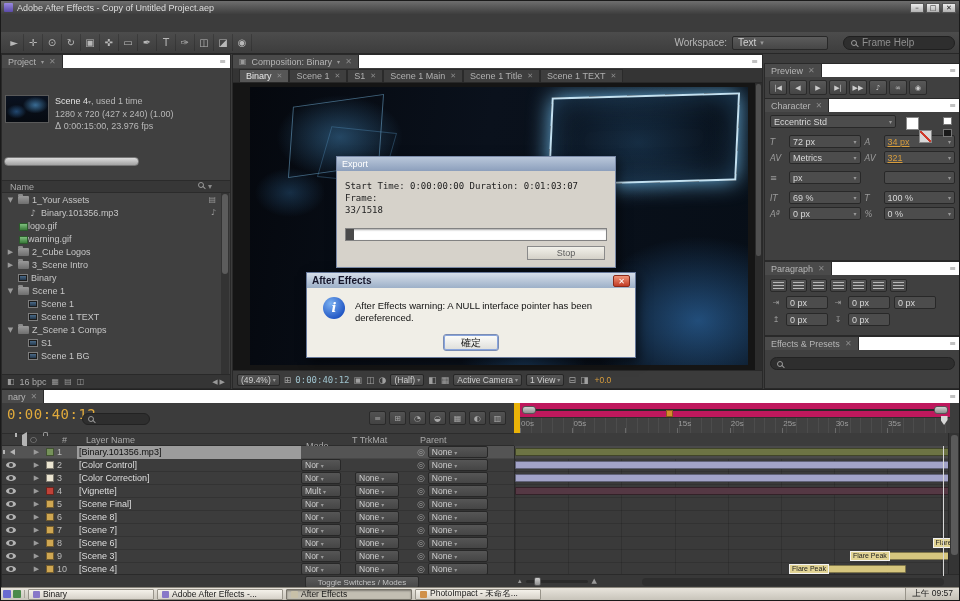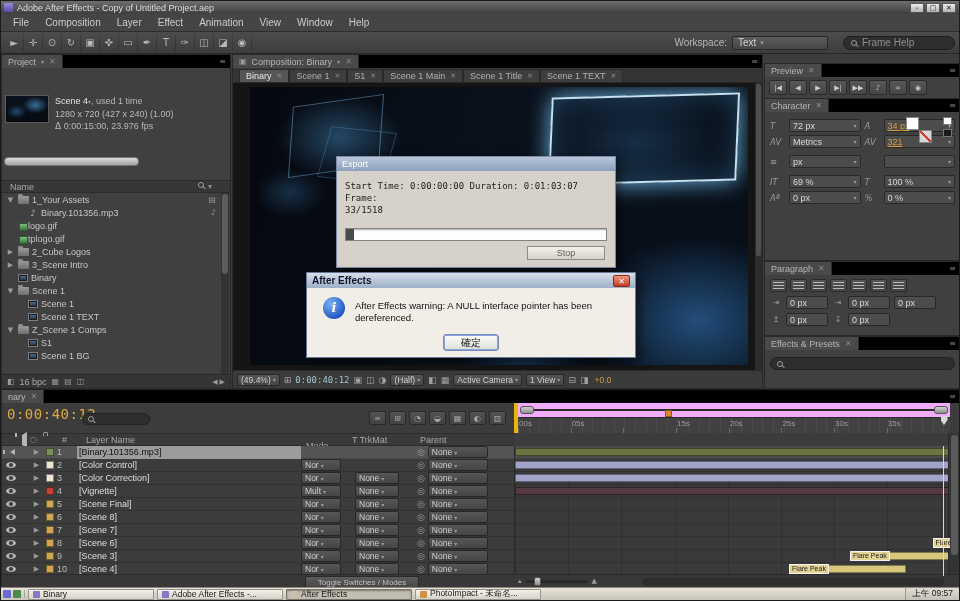--- a/index.html
+++ b/index.html
@@ -288,16 +288,6 @@
     </span>
   </div>
 
-  <div class="menubar">
-      <div class="menu-item">File</div>
-      <div class="menu-item">Composition</div>
-      <div class="menu-item">Layer</div>
-      <div class="menu-item">Effect</div>
-      <div class="menu-item">Animation</div>
-      <div class="menu-item">View</div>
-      <div class="menu-item">Window</div>
-      <div class="menu-item">Help</div>
-    </div>
 
   <div class="toolbar">
     <div class="tool-strip">

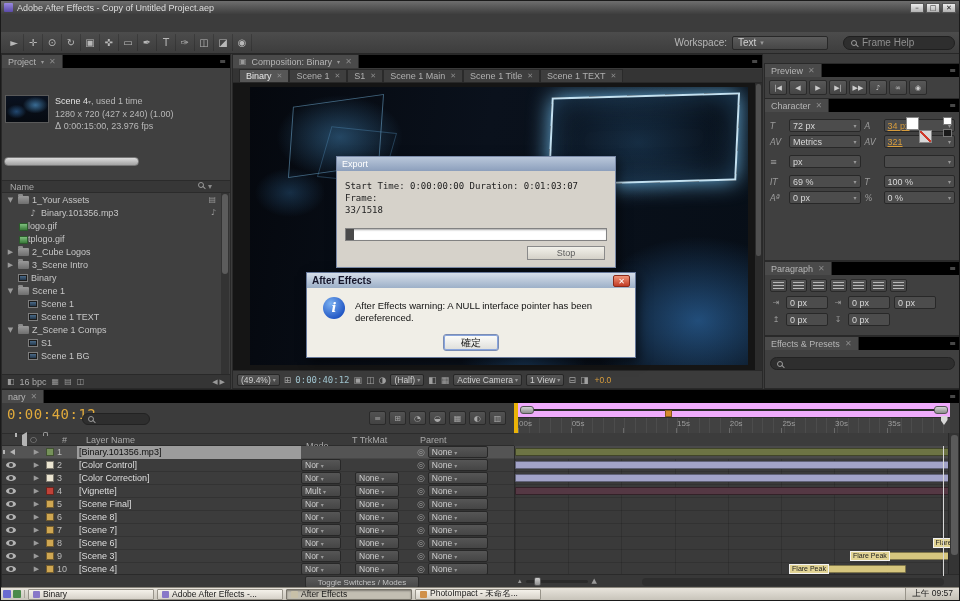--- a/index.html
+++ b/index.html
@@ -38,7 +38,7 @@
 
   
   .panel { position:absolute; background:#404040; border:1px solid #292929; }
-  .phead { height:13px; background:#000000; display:flex; align-items:center; font-size:9px; color:#b5b5b5;gap:17px; }
+  .phead { height:13px; background:#ffffff; display:flex; align-items:center; font-size:9px; color:#b5b5b5;gap:17px; }
   .ptab { background:#4a4a4a; padding:0 6px; height:13px; display:flex; align-items:center; gap:5px;
     border-right:1px solid #2a2a2a; white-space:nowrap; }
   .ptab .x { color:#8a8a8a; font-size:8px; }

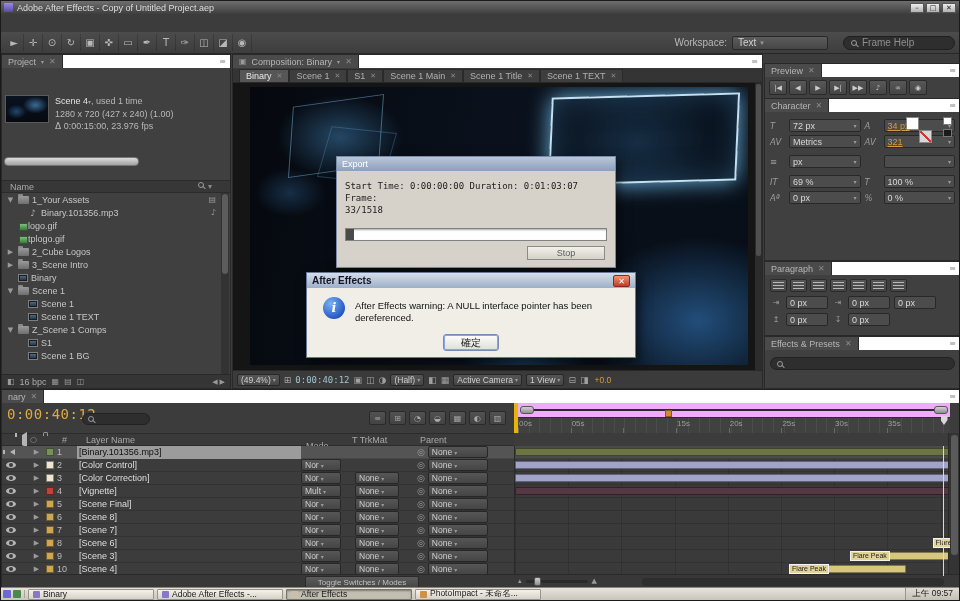--- a/index.html
+++ b/index.html
@@ -531,6 +531,11 @@
       </span>
       <span class="pmenu glyph">≡</span>
     </div>
+    <div class="ch-row">
+      <span class="field" style="max-width:126px;">
+          <span>Eccentric Std</span>
+        </span>
+    </div>
     <div class="swatches">
       <span class="sw-stroke"></span>
       <span class="sw-fill"></span>

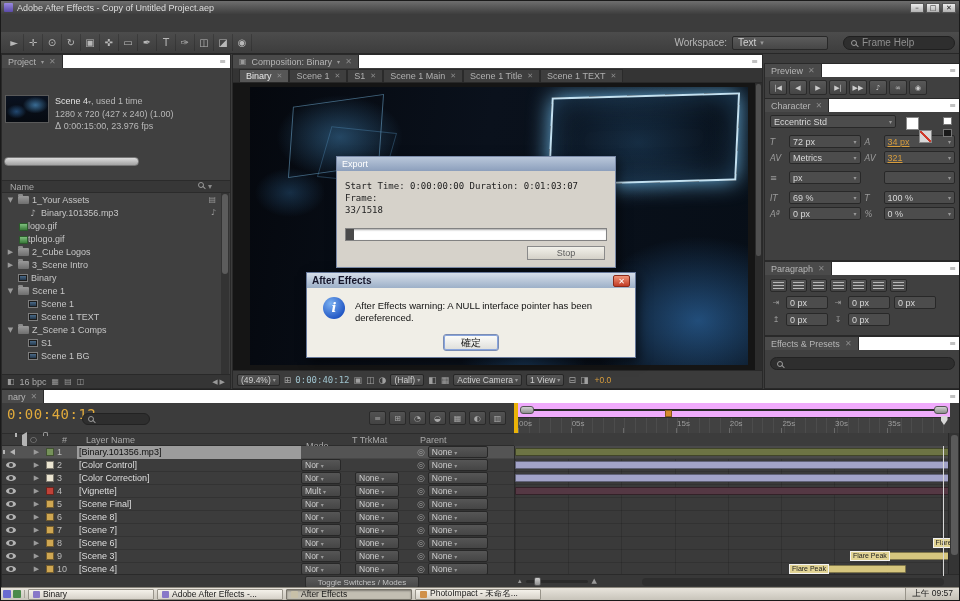--- a/index.html
+++ b/index.html
@@ -363,7 +363,7 @@
         <div class="proj-row" style="padding-left: 14px;">
           <span class="tw glyph"></span>
           <span class="pic image glyph"></span>
-          <span class="plabel">tplogo.gif</span>
+          <span class="plabel">warning.gif</span>
         </div>
         <div class="proj-row">
           <span class="tw glyph">▶</span>

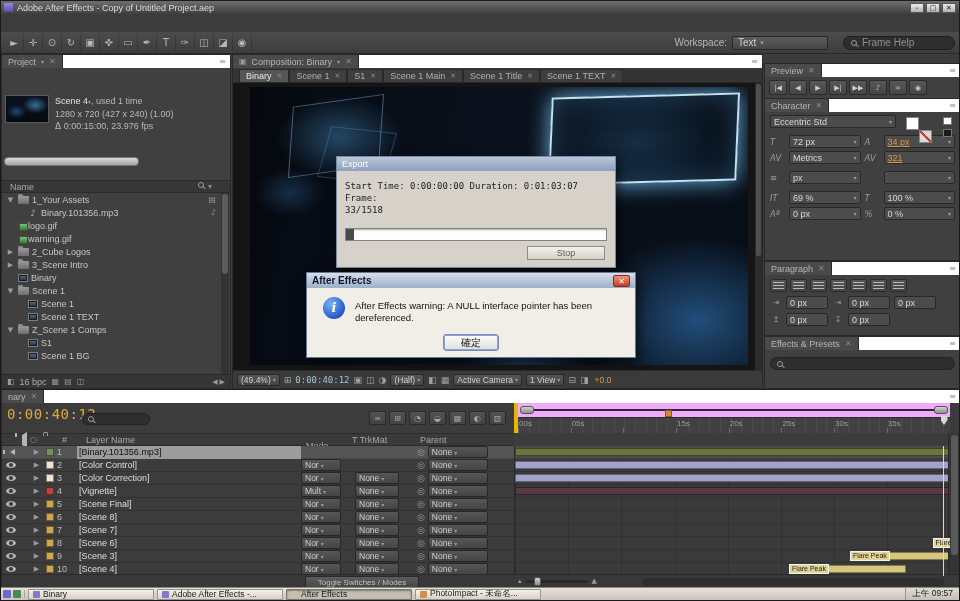--- a/index.html
+++ b/index.html
@@ -193,8 +193,8 @@
   .tl-icons { position:absolute; right:8px; top:8px; display:flex; gap:3px; }
   .tl-icon { width:17px; height:14px; background:linear-gradient(#525252,#434343); border:1px solid #2a2a2a;
     border-radius:2px; color:#a8a8a8; font-size:8px; display:flex; align-items:center; justify-content:center; }
-  .tl-ruler-area { position:absolute; left:512px; top:13px; width:436px; height:30px; background:#f0abfc;
-    border-left:4px solid #eab308; }
+  .tl-ruler-area { position:absolute; left:512px; top:13px; width:436px; height:30px; background:#be185d;
+    border-left:6px solid #eab308; }
   .navigator { position:absolute; top:3px; left:2px; right:2px; height:8px; }
   .nav-line { position:absolute; top:3px; left:12px; right:12px; height:2px; background:#2a2a2a; }
   .nav-handle { position:absolute; top:0; width:14px; height:8px; background:linear-gradient(#d2d2d2,#8e8e8e);

